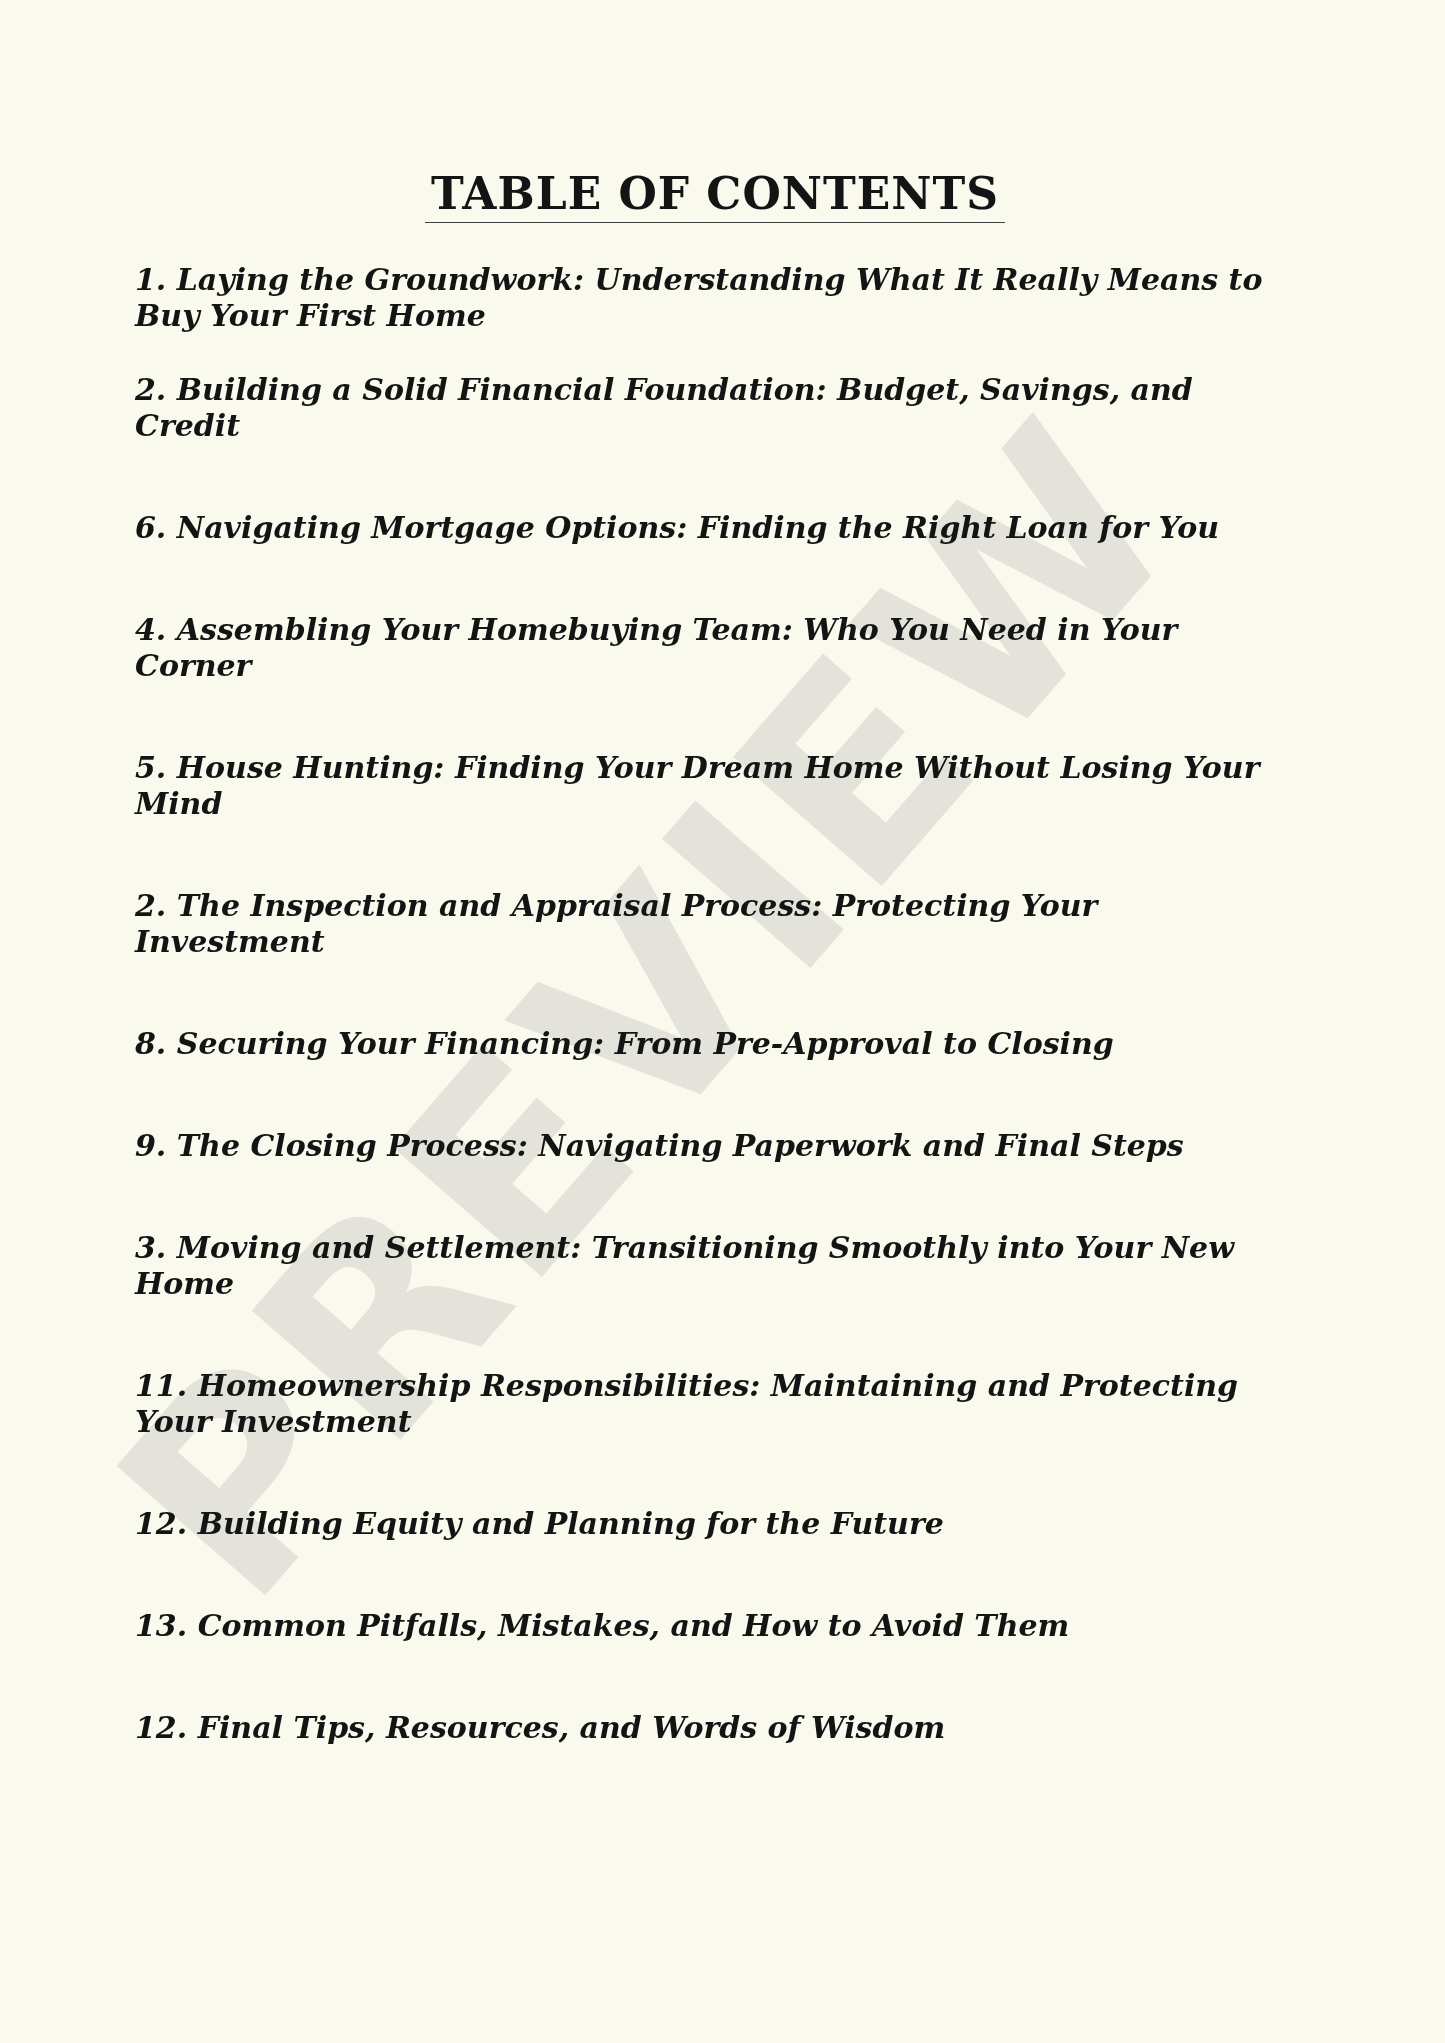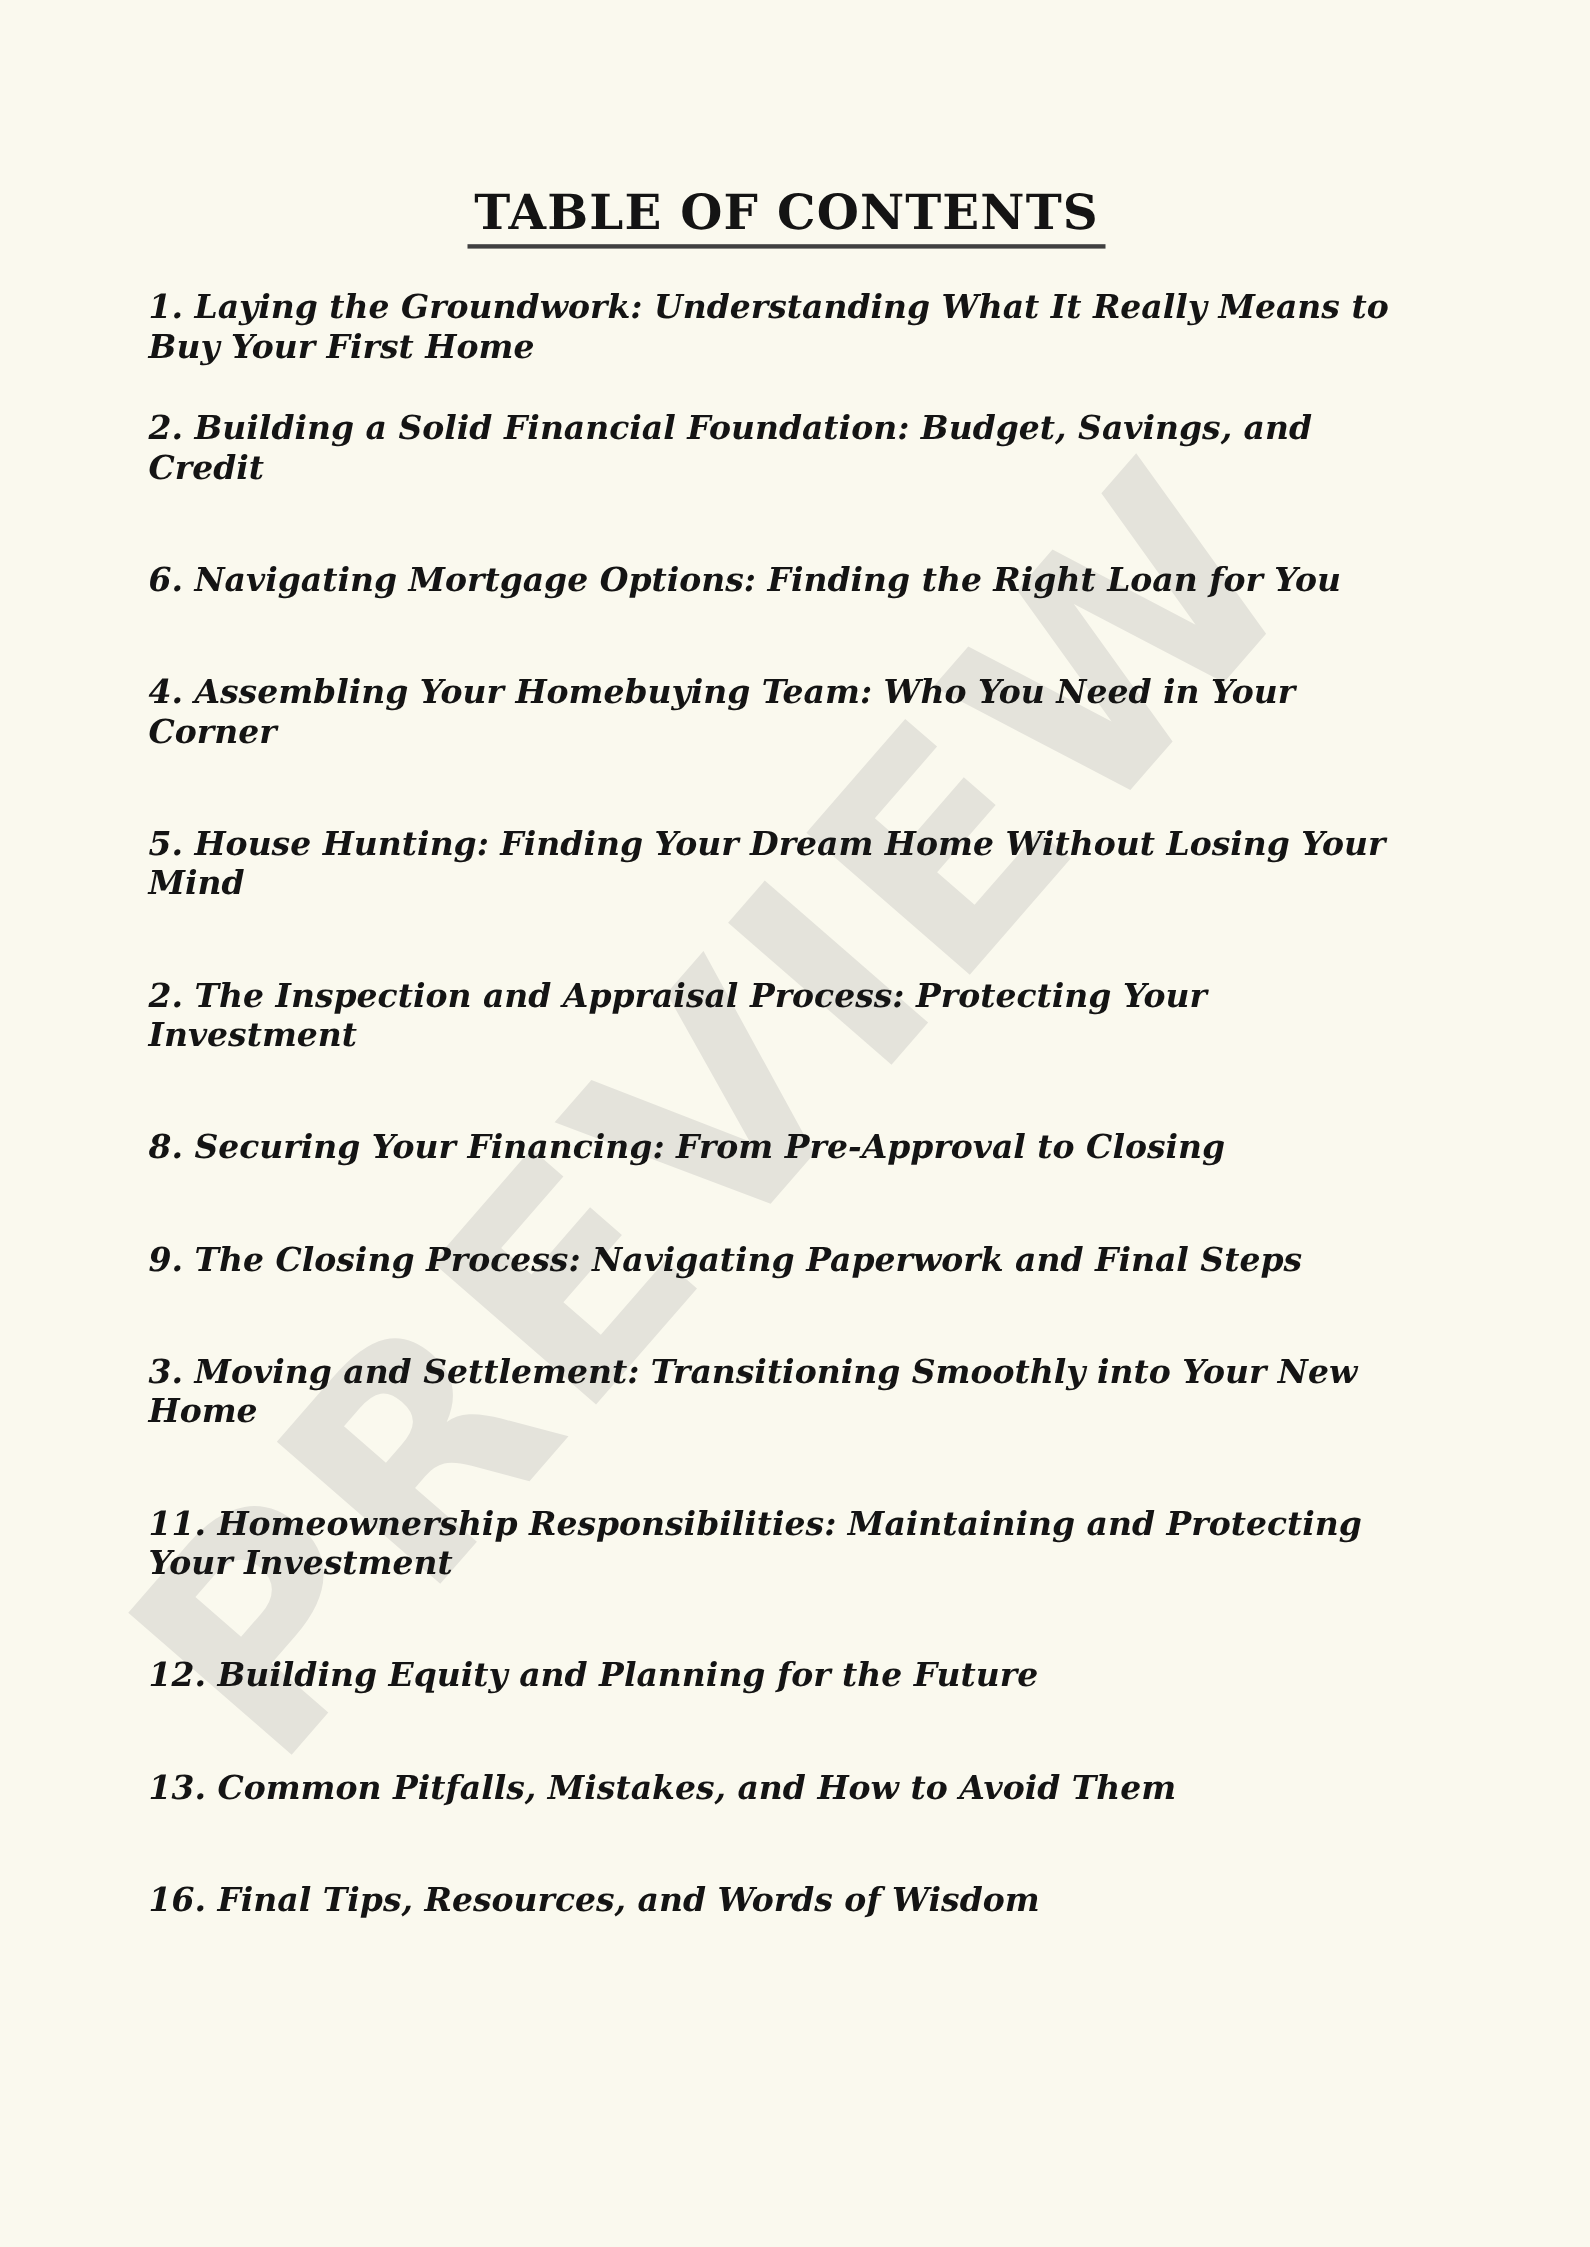--- a/index.html
+++ b/index.html
@@ -50,7 +50,7 @@
     color: #141414;
   }
   .title-text {
-    border-bottom: 4px solid #404040;
+    border-bottom: 1px solid #404040;
     padding: 0 6px 3px 6px;
   }
   .toc {

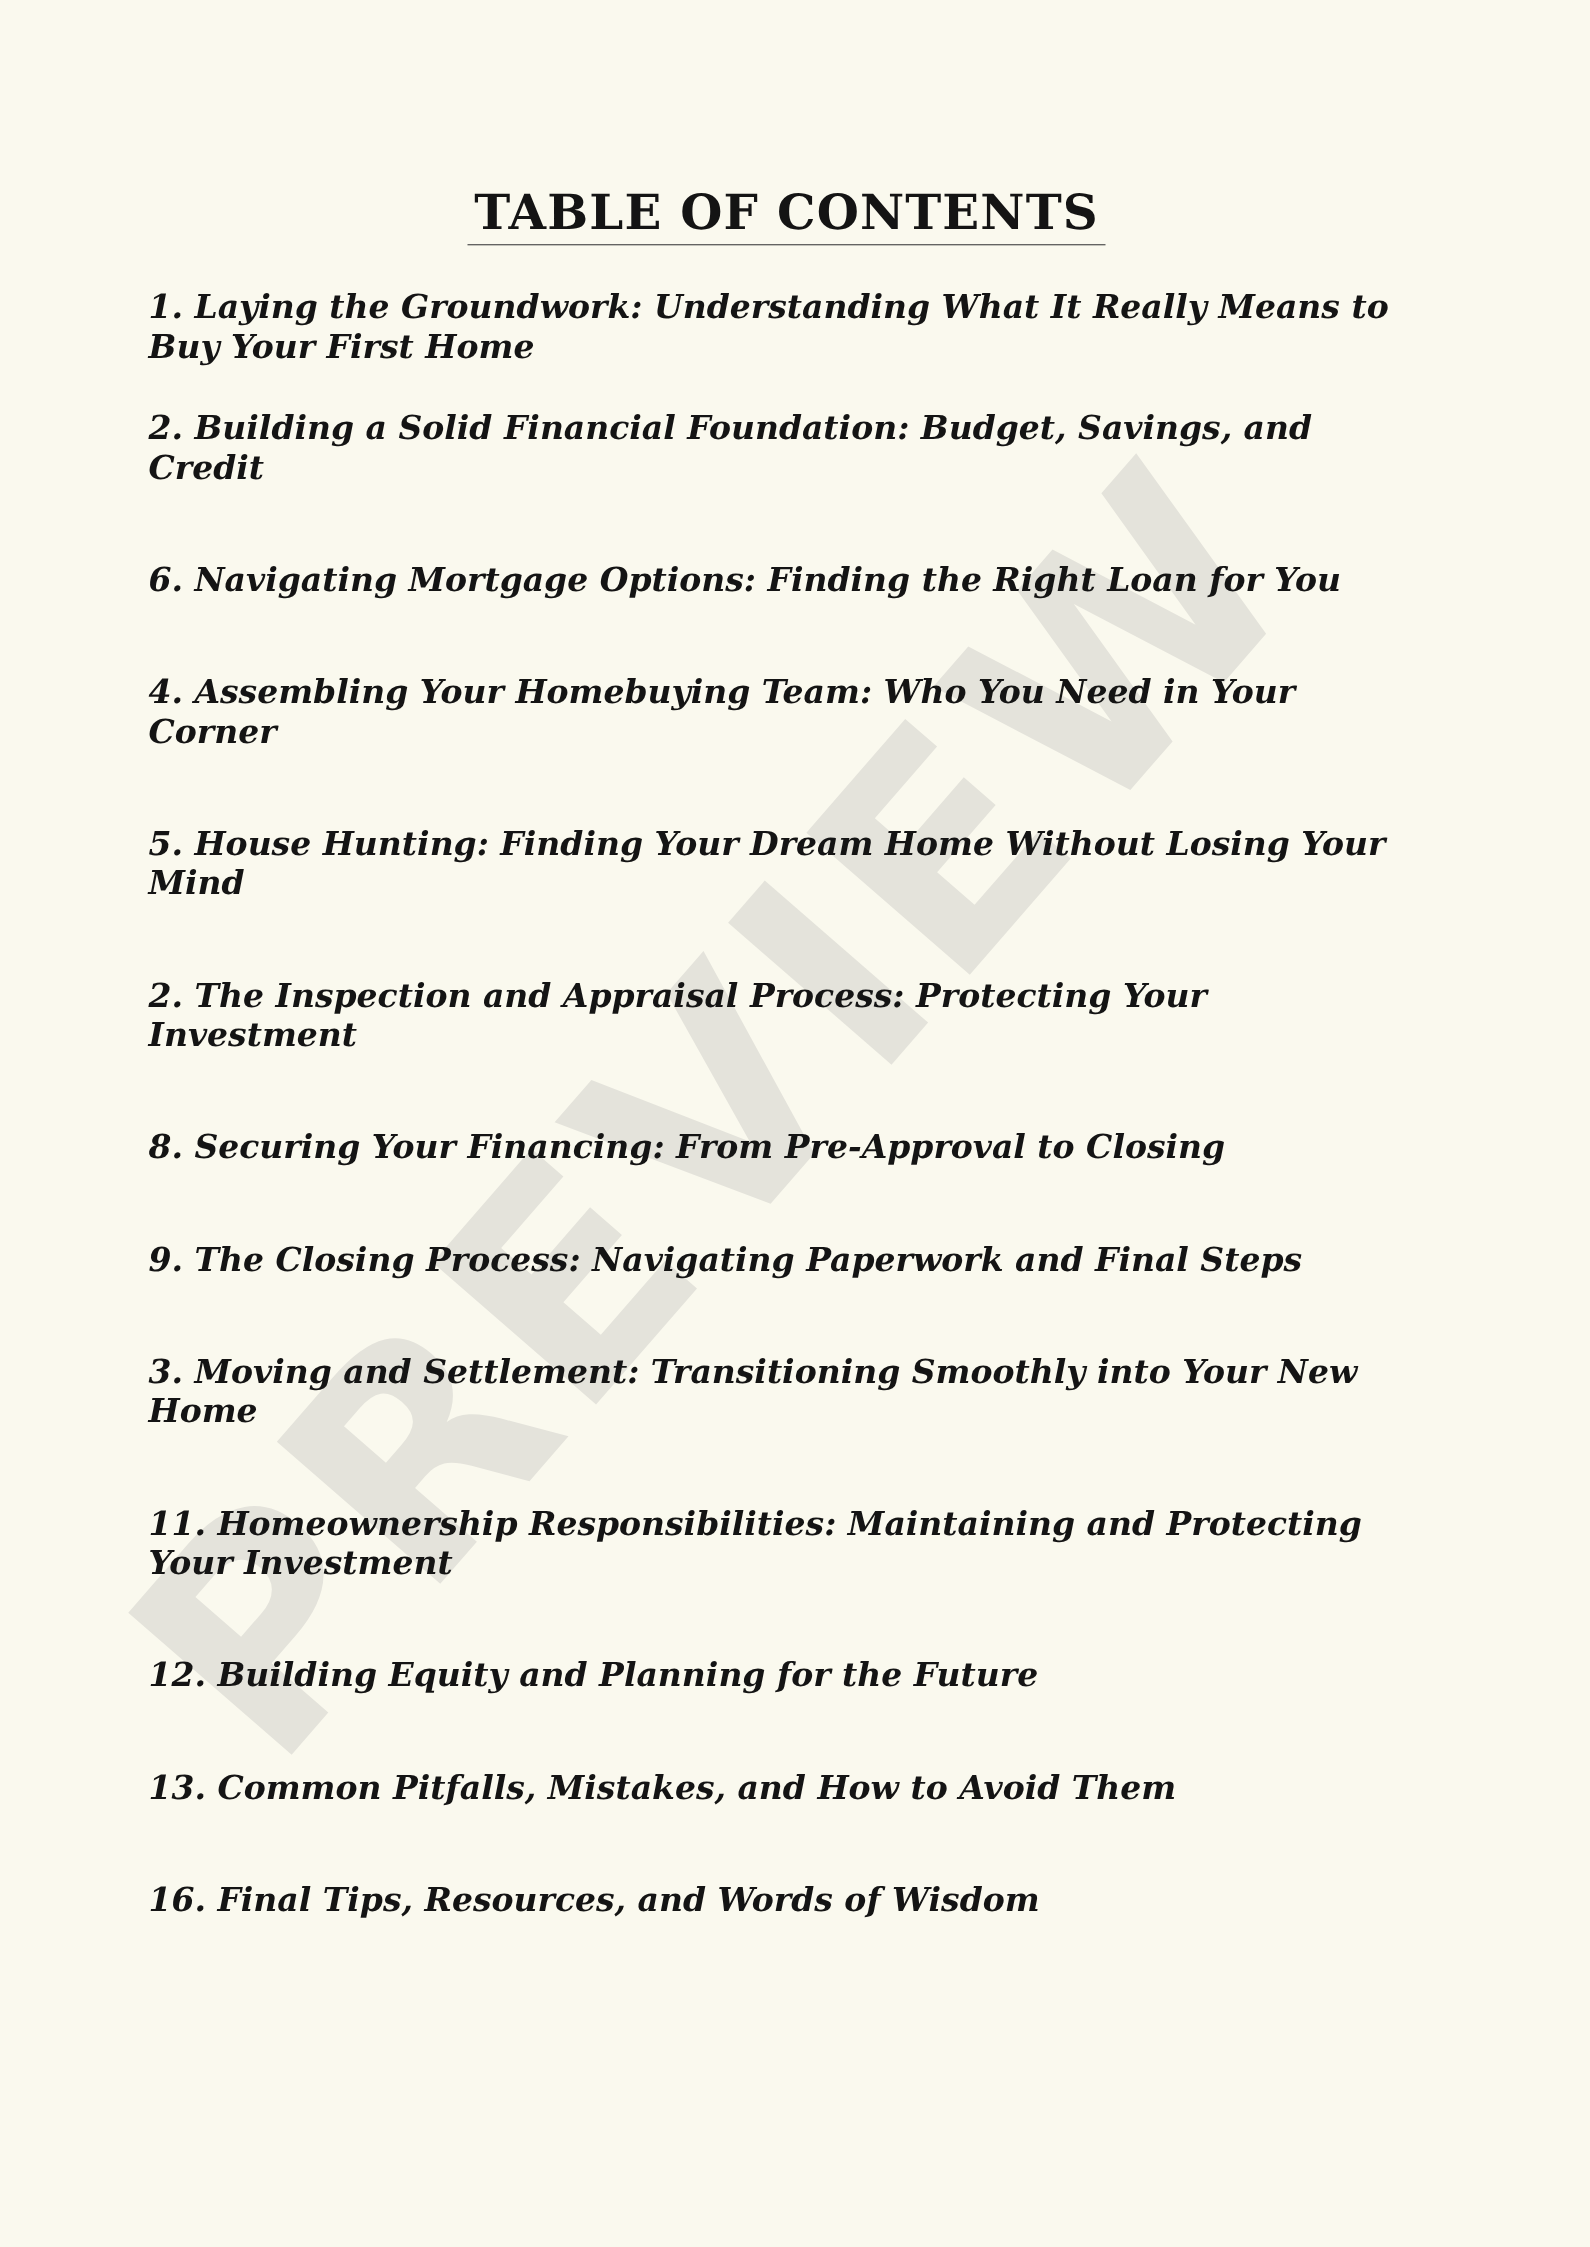--- a/index.html
+++ b/index.html
@@ -95,7 +95,7 @@
       <p class="entry">11. Homeownership Responsibilities: Maintaining and Protecting Your Investment</p>
       <p class="entry">12. Building Equity and Planning for the Future</p>
       <p class="entry">13. Common Pitfalls, Mistakes, and How to Avoid Them</p>
-      <p class="entry">16. Final Tips, Resources, and Words of Wisdom</p>
+      <p class="entry">12. Final Tips, Resources, and Words of Wisdom</p>
     </div>
 
   </div>

